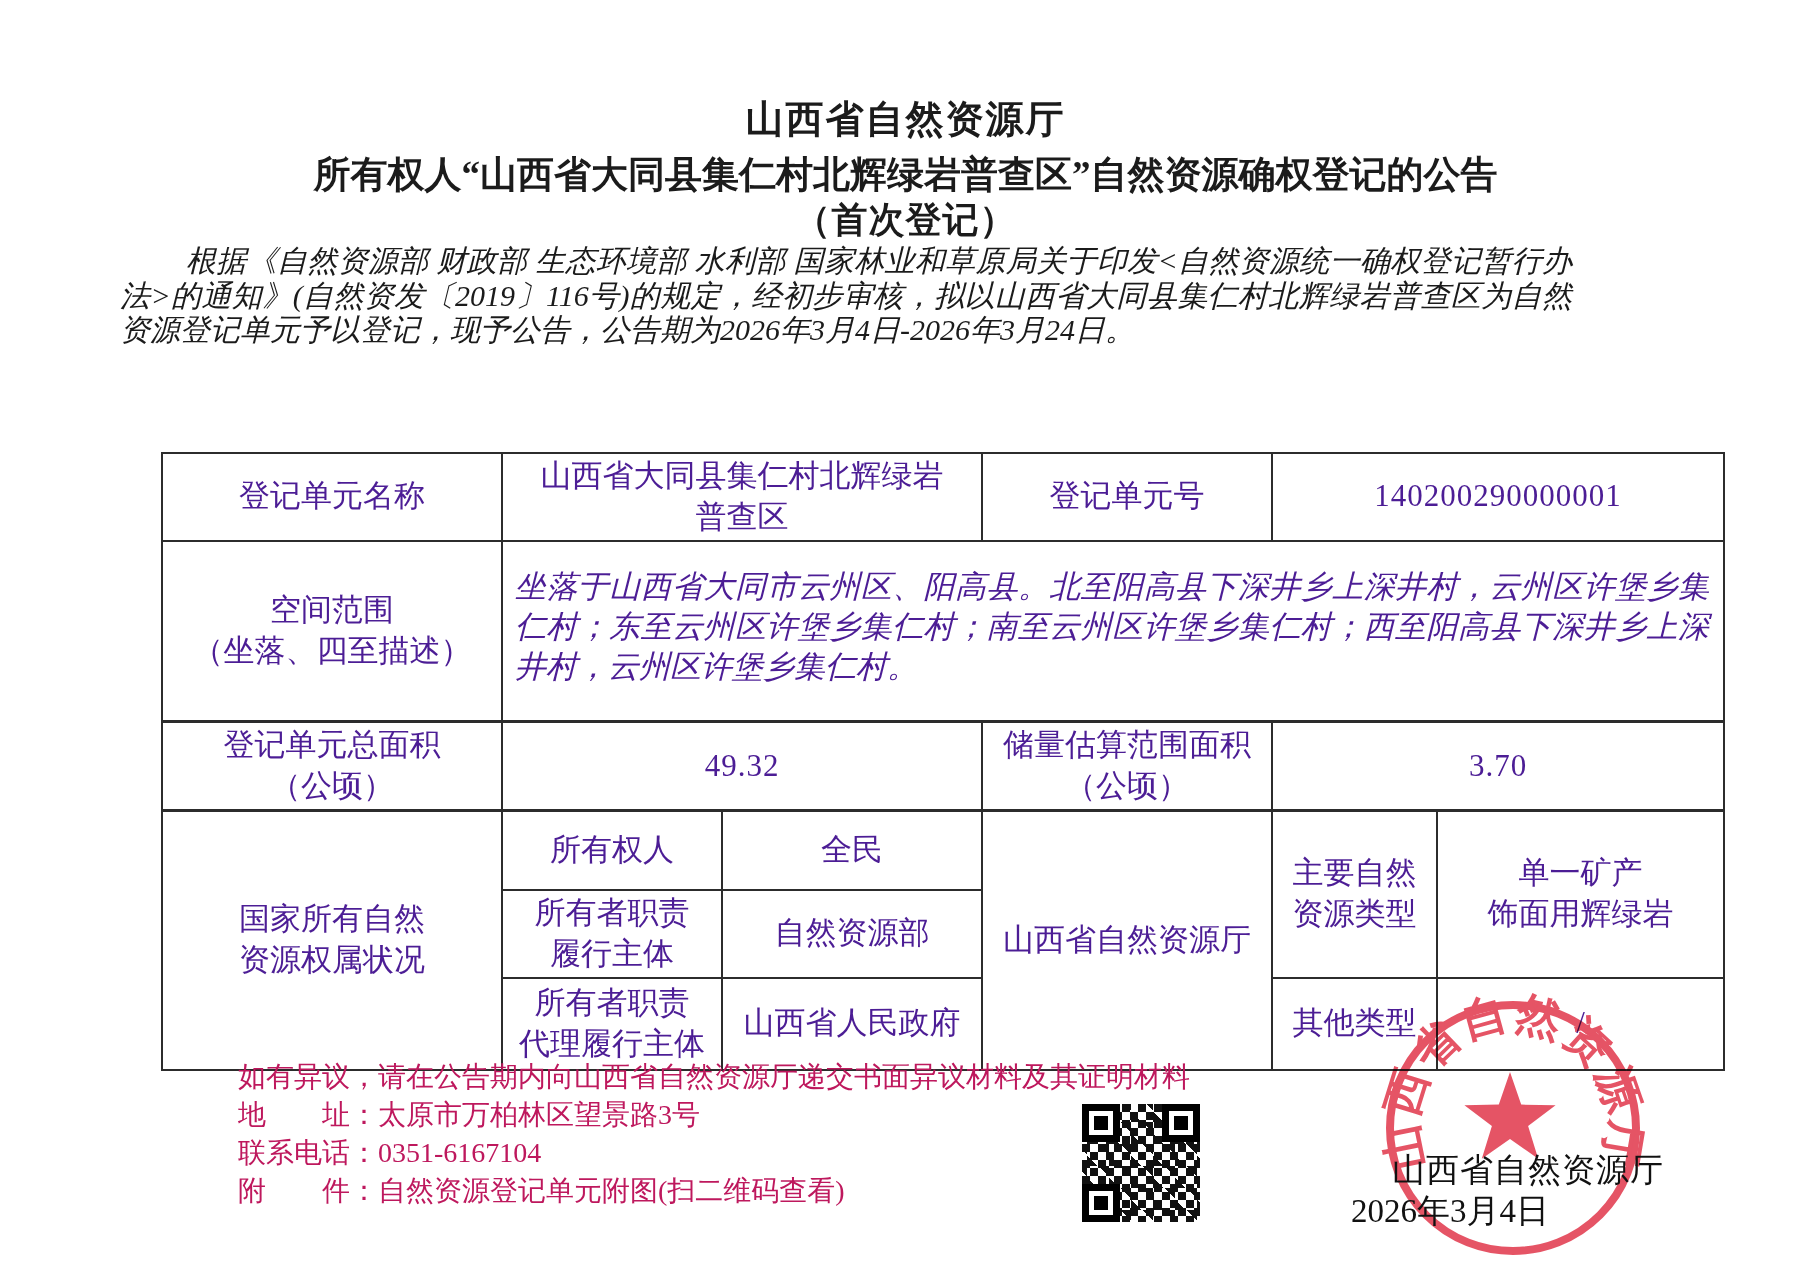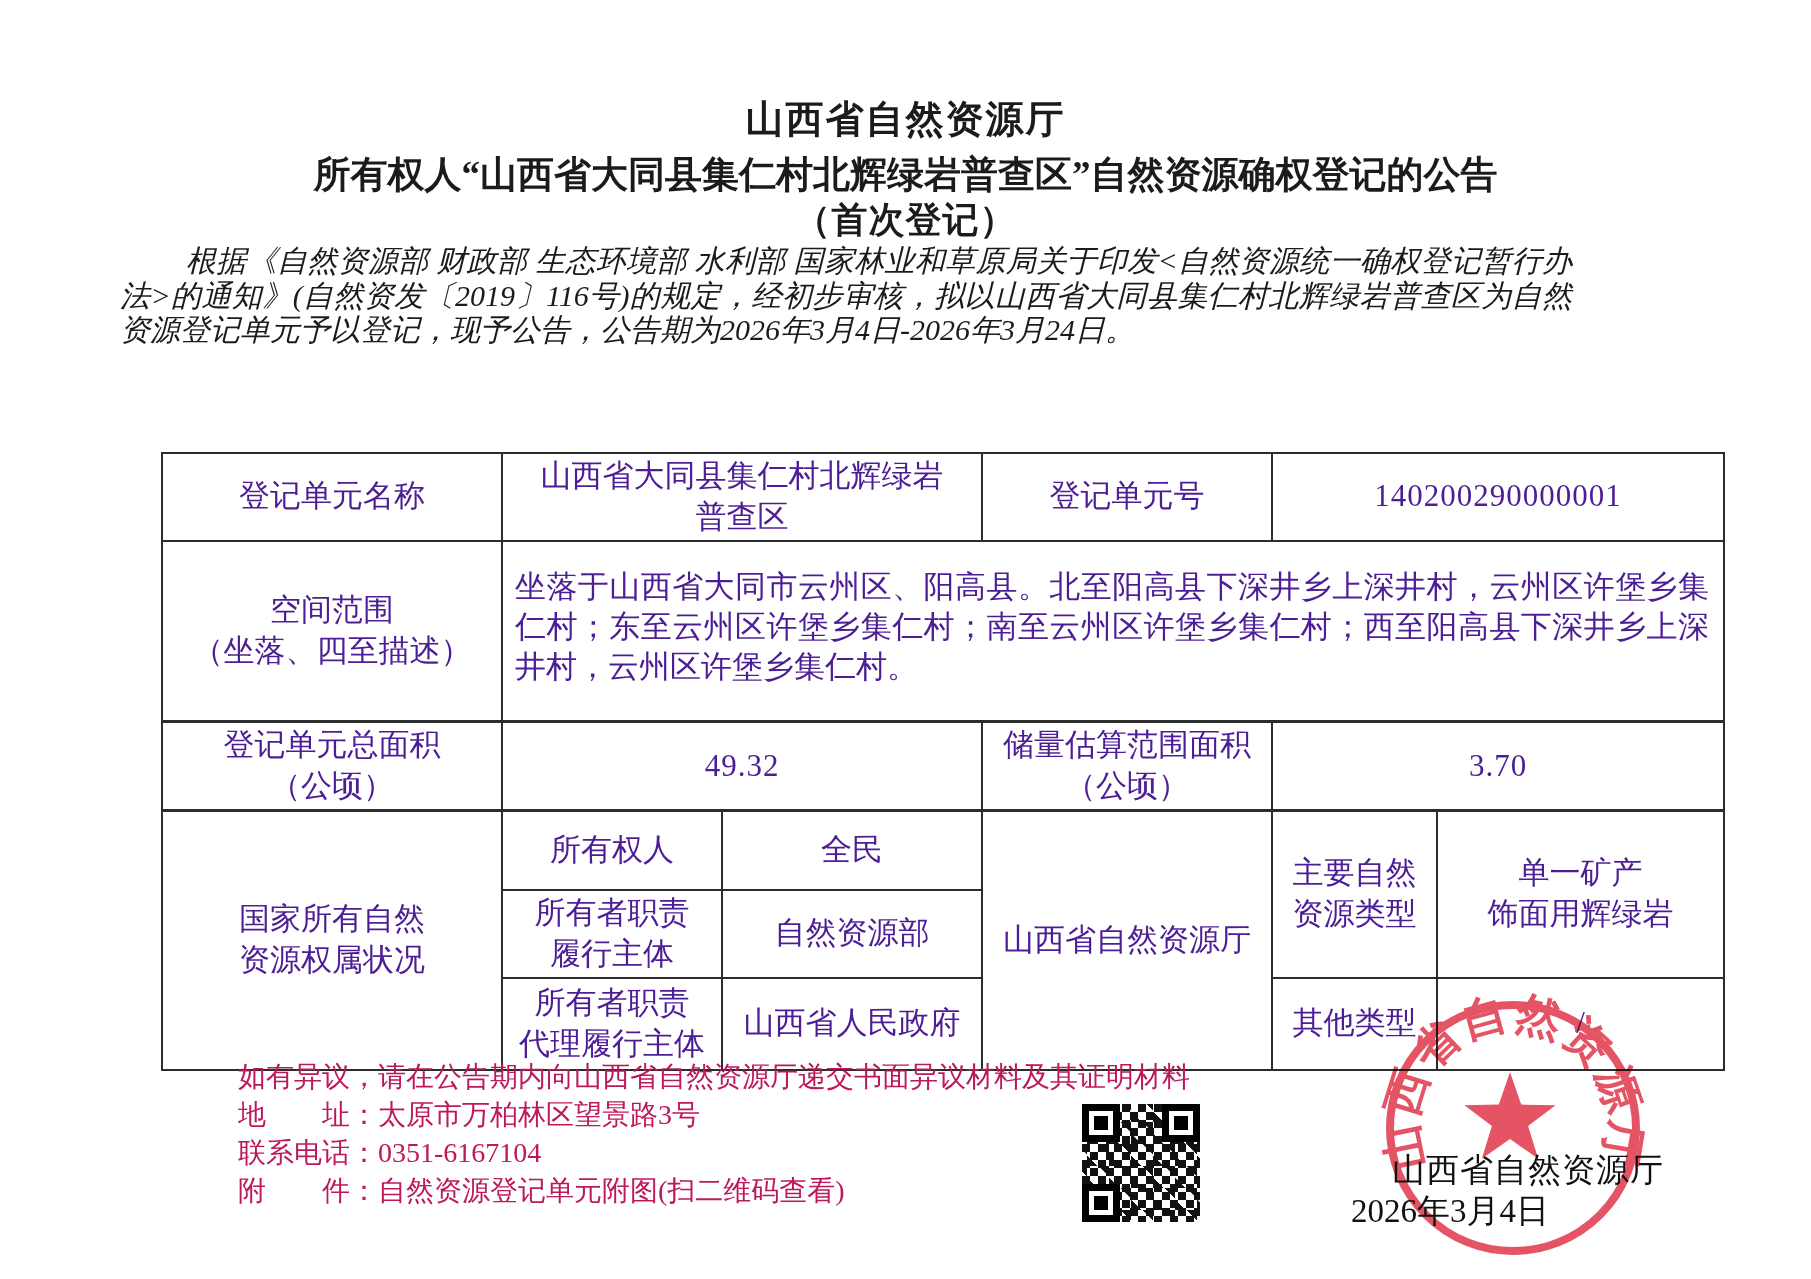--- a/index.html
+++ b/index.html
@@ -32,7 +32,7 @@
   }
   table.reg tr.hrow td { border-top-width:3px; }
   table.reg td.desc {
-    white-space:normal; text-align:justify; line-height:40px; padding:8px 14px 16px 12px;
+    white-space:normal; text-align:justify; line-height:40px; padding:8px 14px 16px 12px;font-style:italic;
   }
   .num { letter-spacing:1px; }
 

